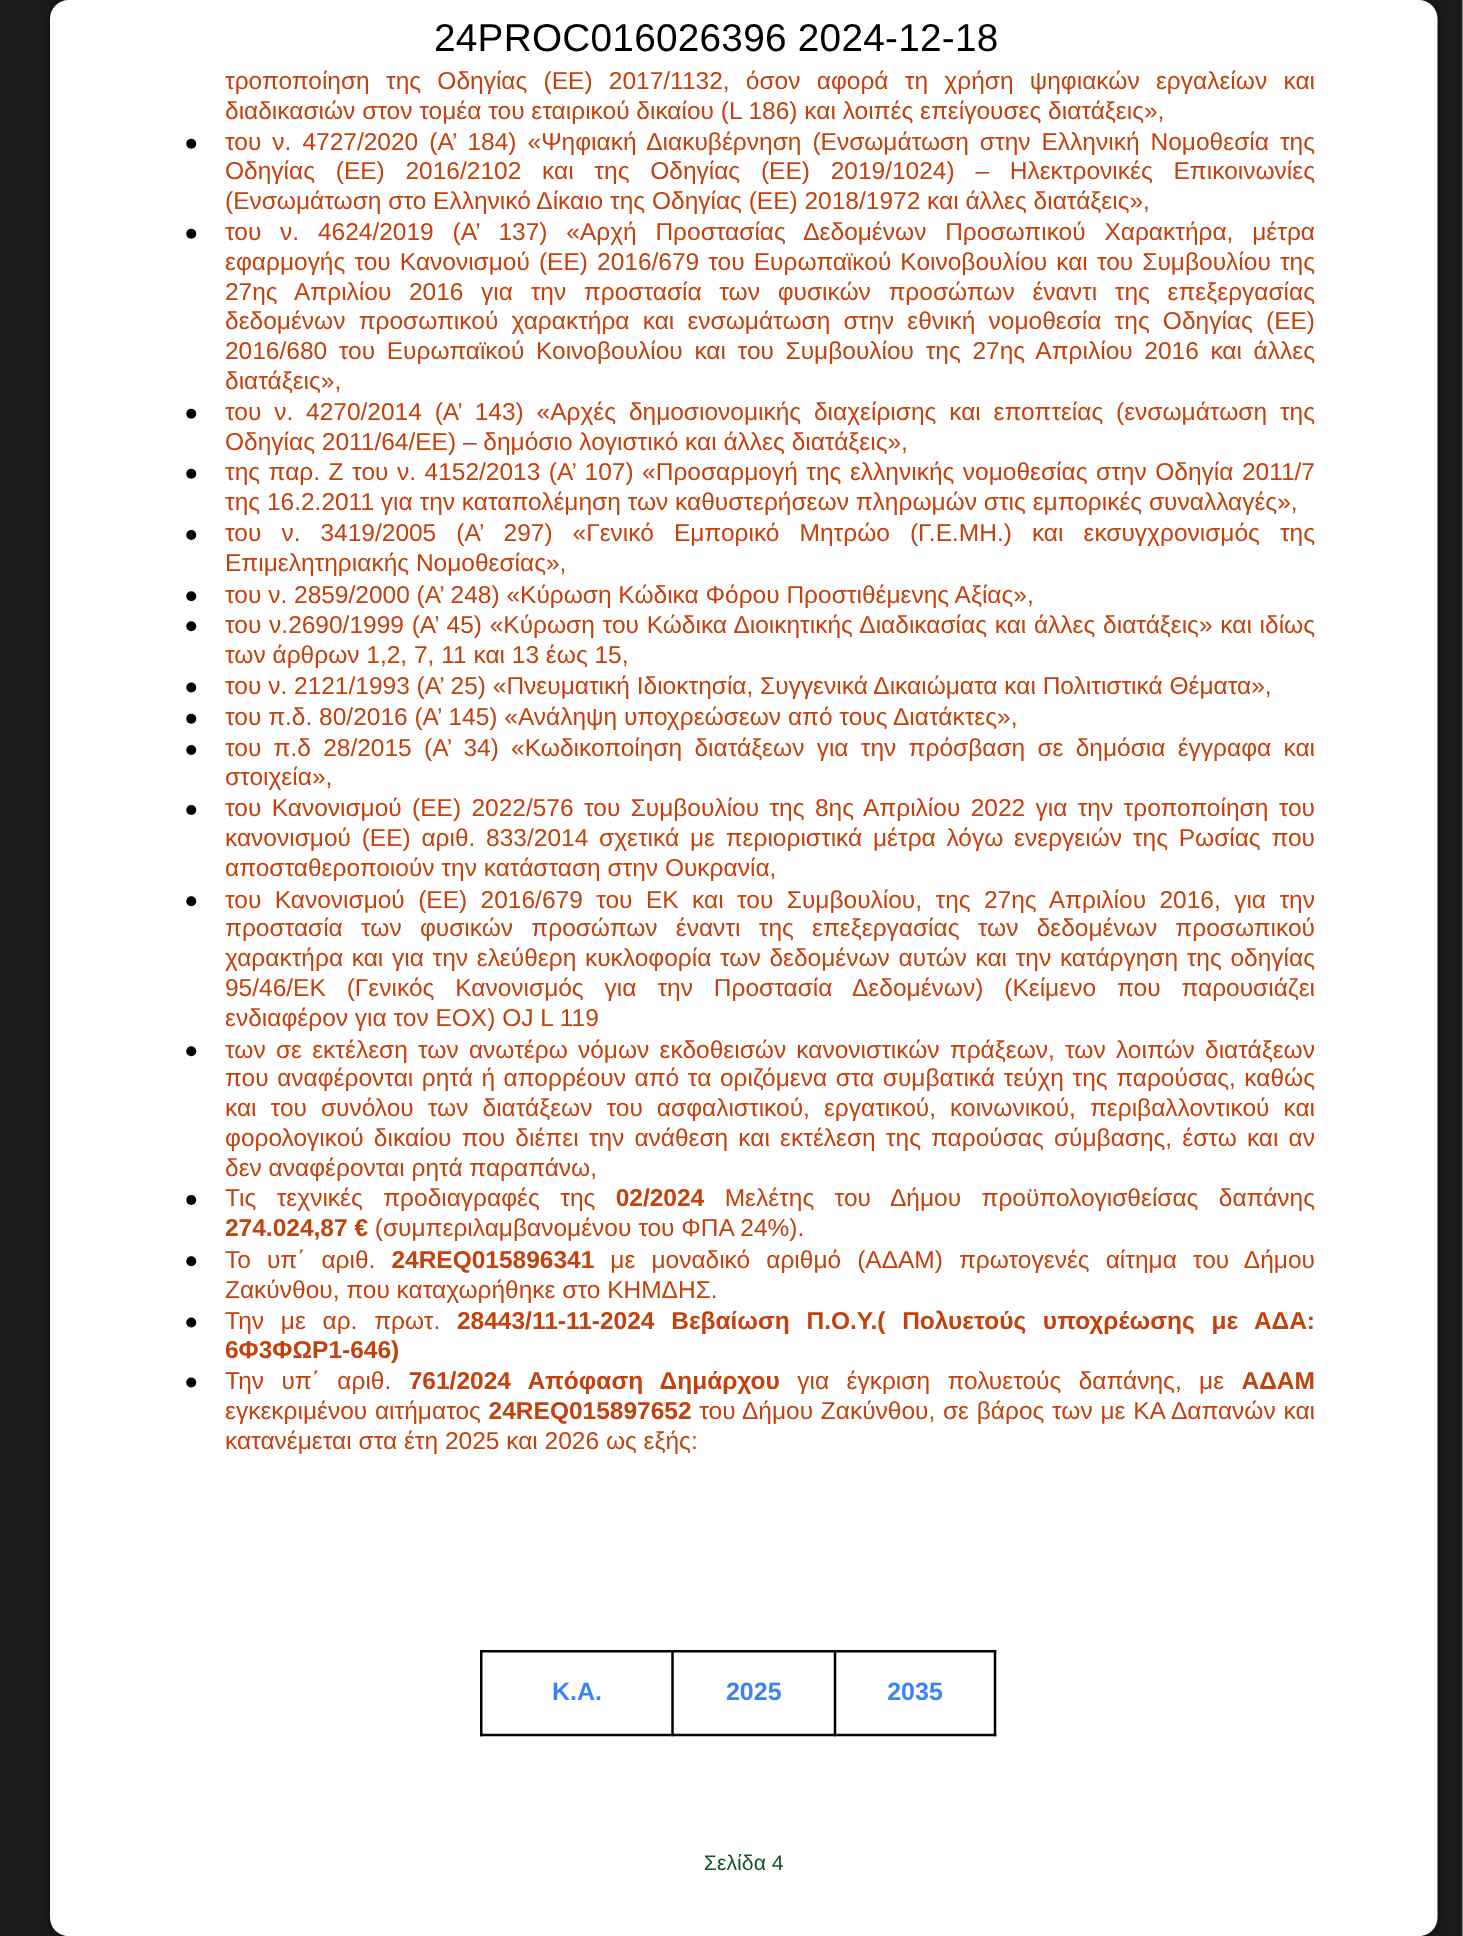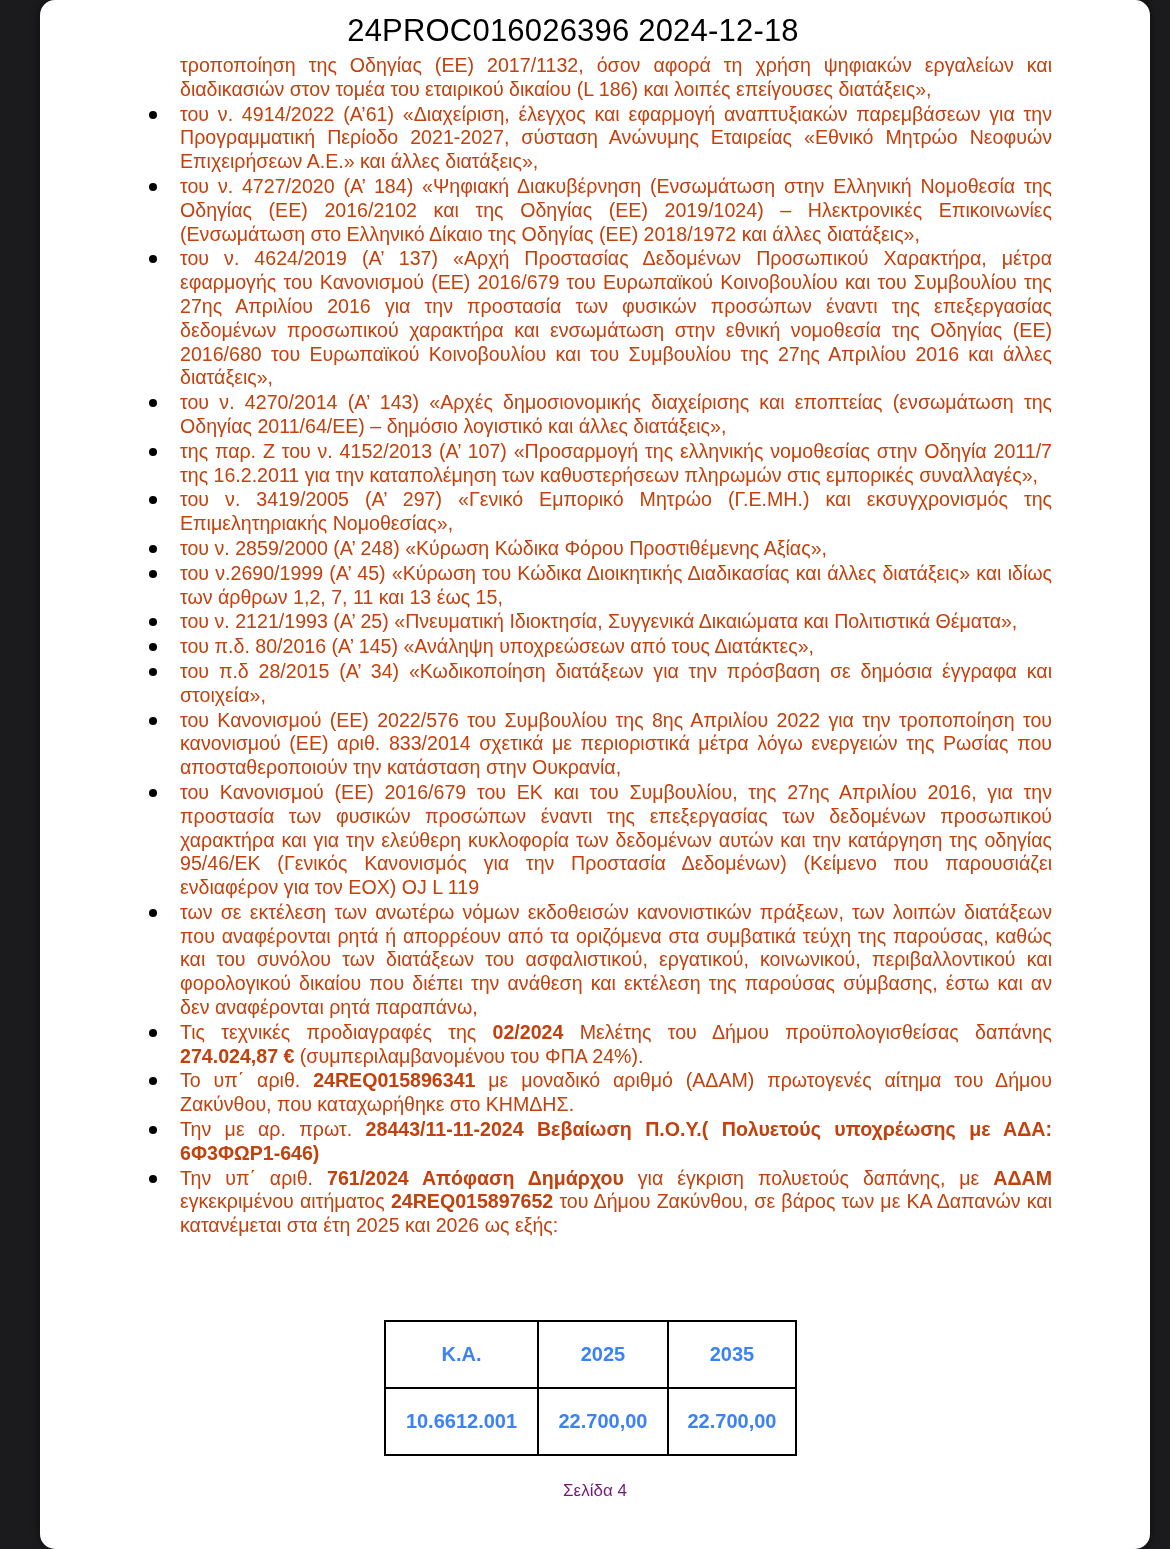--- a/index.html
+++ b/index.html
@@ -82,7 +82,6 @@
   <div class="content">
     <div class="intro">τροποποίηση της Οδηγίας (ΕΕ) 2017/1132, όσον αφορά τη χρήση ψηφιακών εργαλείων και διαδικασιών στον τομέα του εταιρικού δικαίου (L 186) και λοιπές επείγουσες διατάξεις»,</div>
     <div>
-        <div class="li"><span class="marker"></span><span>του ν. 4914/2022 (Α’61) «Διαχείριση, έλεγχος και εφαρμογή αναπτυξιακών παρεμβάσεων για την Προγραμματική Περίοδο 2021-2027, σύσταση Ανώνυμης Εταιρείας «Εθνικό Μητρώο Νεοφυών Επιχειρήσεων Α.Ε.» και άλλες διατάξεις»,</span></div>
         <div class="li"><span class="marker"></span><span>του ν. 4727/2020 (Α’ 184) «Ψηφιακή Διακυβέρνηση (Ενσωμάτωση στην Ελληνική Νομοθεσία της Οδηγίας (ΕΕ) 2016/2102 και της Οδηγίας (ΕΕ) 2019/1024) – Ηλεκτρονικές Επικοινωνίες (Ενσωμάτωση στο Ελληνικό Δίκαιο της Οδηγίας (ΕΕ) 2018/1972 και άλλες διατάξεις»,</span></div>
         <div class="li"><span class="marker"></span><span>του ν. 4624/2019 (Α’ 137) «Αρχή Προστασίας Δεδομένων Προσωπικού Χαρακτήρα, μέτρα εφαρμογής του Κανονισμού (ΕΕ) 2016/679 του Ευρωπαϊκού Κοινοβουλίου και του Συμβουλίου της 27ης Απριλίου 2016 για την προστασία των φυσικών προσώπων έναντι της επεξεργασίας δεδομένων προσωπικού χαρακτήρα και ενσωμάτωση στην εθνική νομοθεσία της Οδηγίας (ΕΕ) 2016/680 του Ευρωπαϊκού Κοινοβουλίου και του Συμβουλίου της 27ης Απριλίου 2016 και άλλες διατάξεις»,</span></div>
         <div class="li"><span class="marker"></span><span>του ν. 4270/2014 (Α’ 143) «Αρχές δημοσιονομικής διαχείρισης και εποπτείας (ενσωμάτωση της Οδηγίας 2011/64/ΕΕ) – δημόσιο λογιστικό και άλλες διατάξεις»,</span></div>

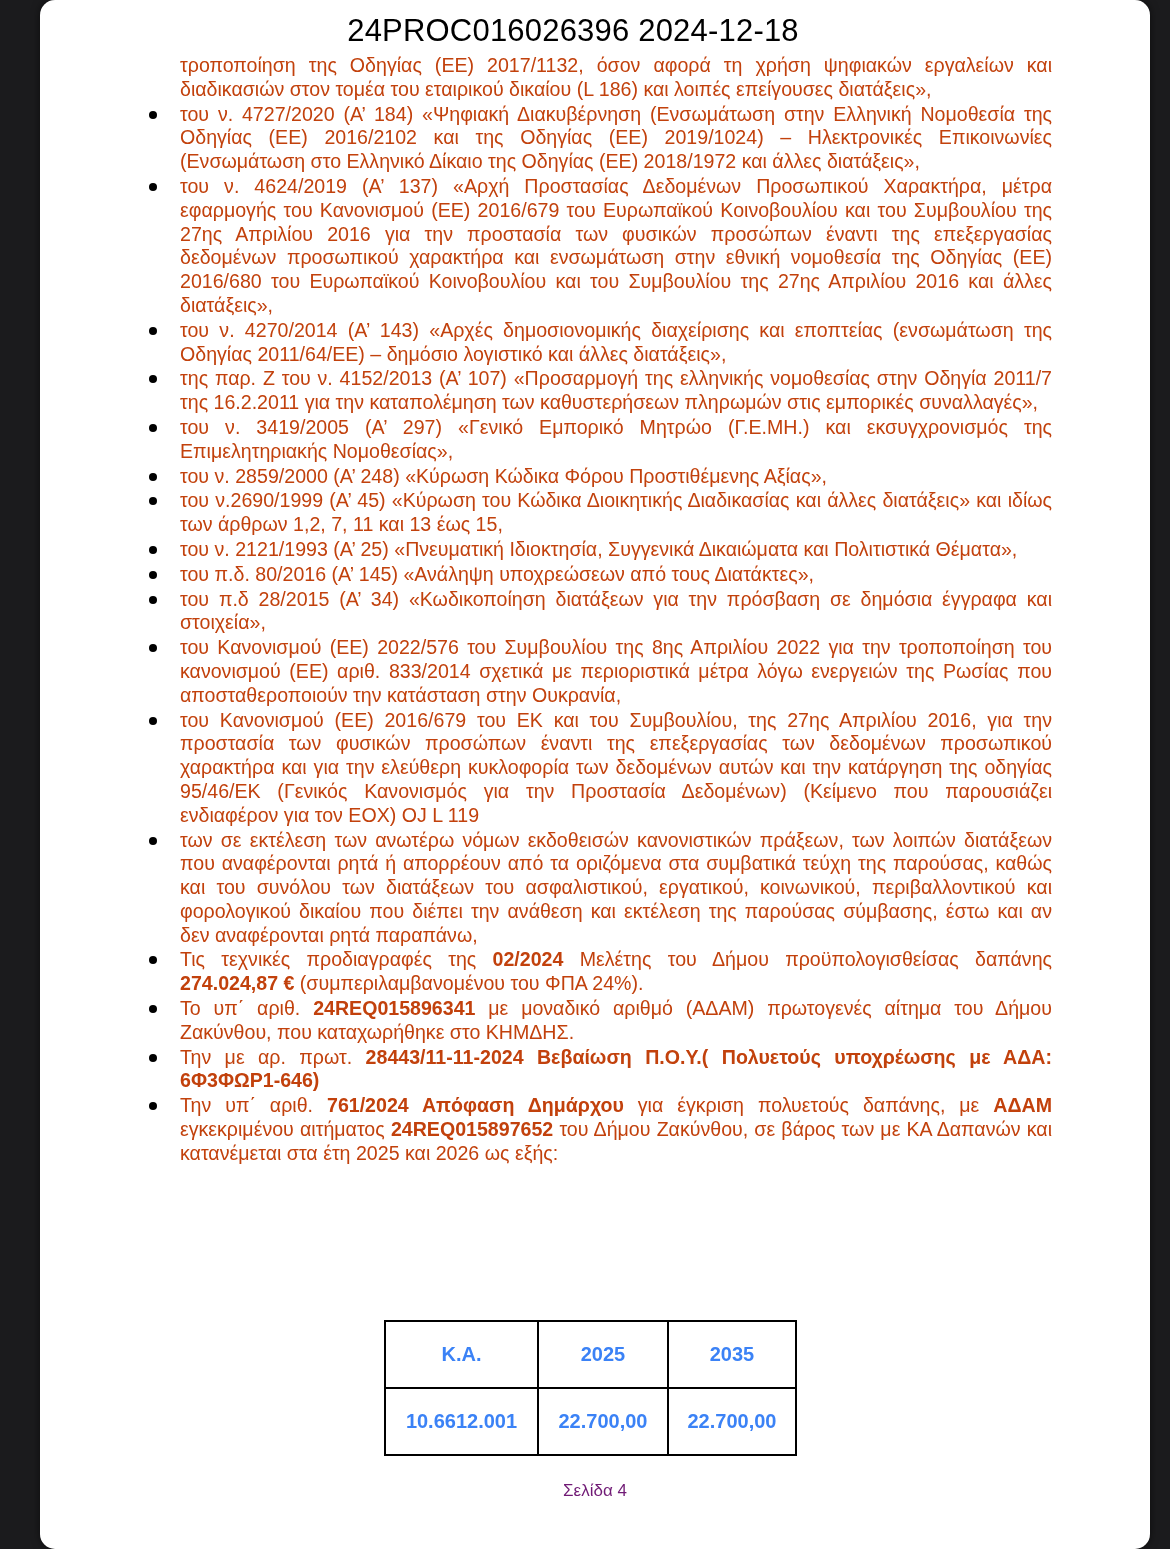--- a/index.html
+++ b/index.html
@@ -117,11 +117,6 @@
           </tr>
         </thead>
       <tbody>
-          <tr>
-            <td>10.6612.001</td>
-            <td>22.700,00</td>
-            <td>22.700,00</td>
-          </tr>
         </tbody>
     </table>
   </div>

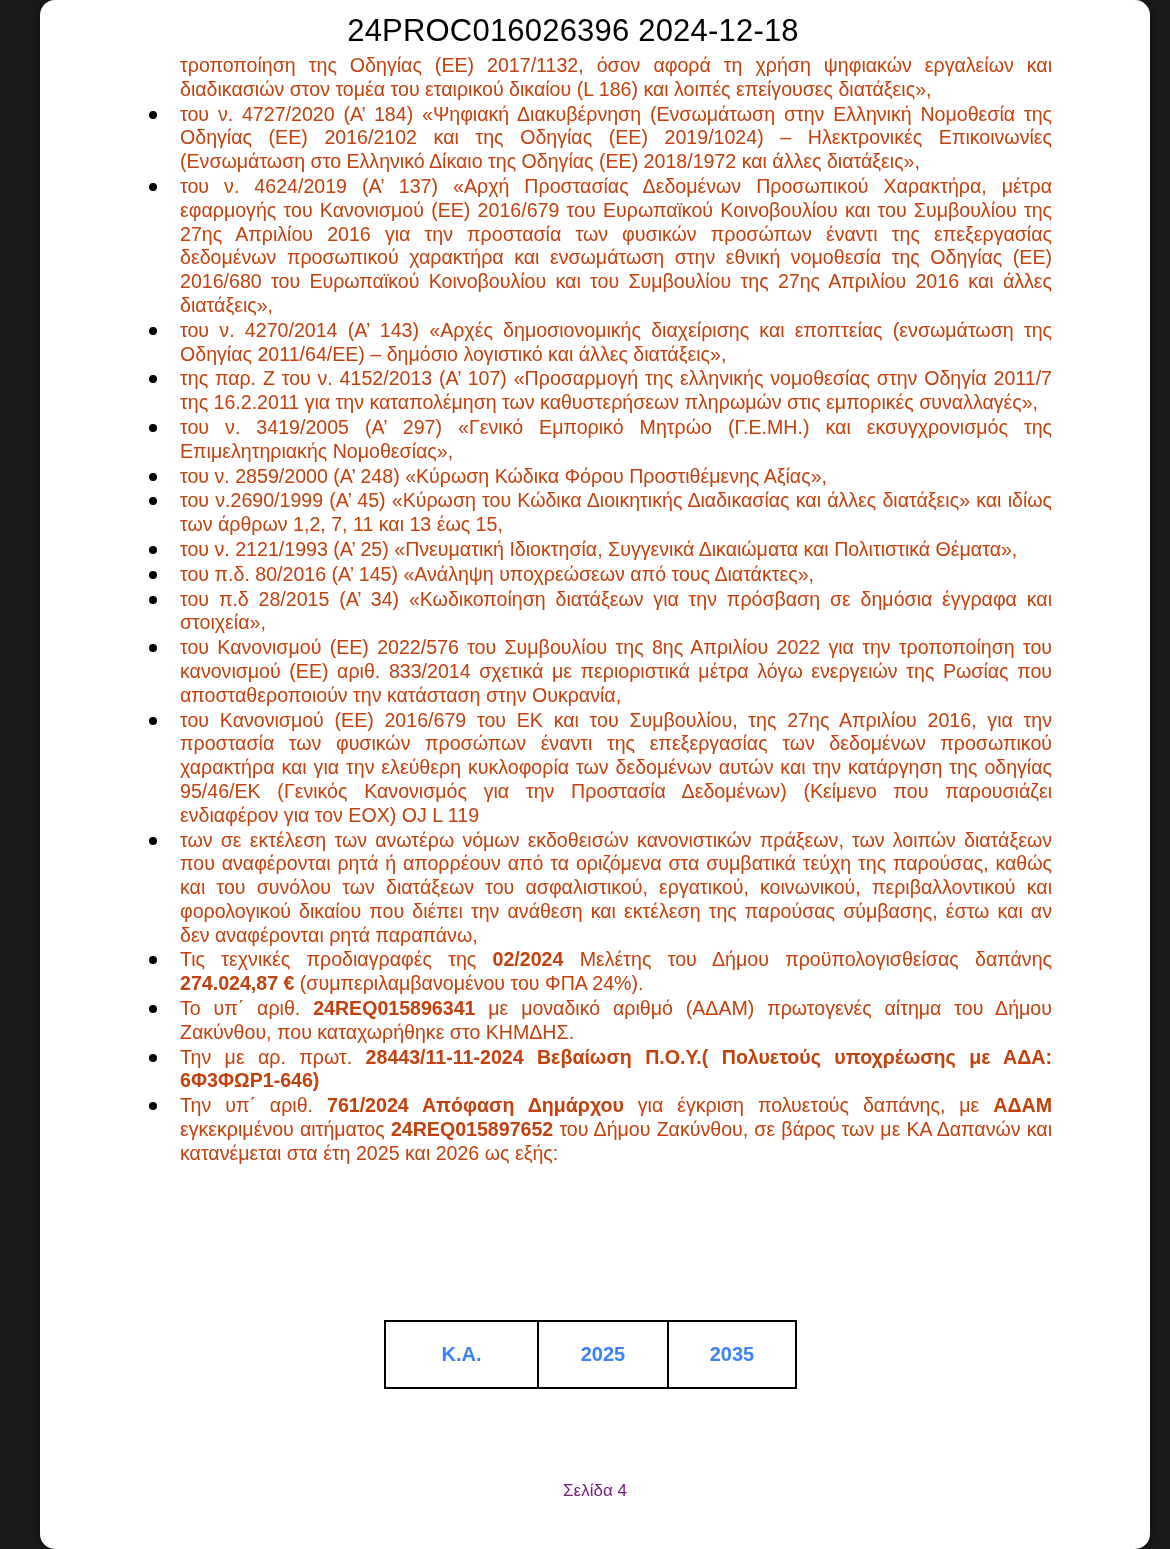--- a/index.html
+++ b/index.html
@@ -68,7 +68,7 @@
     top: 1481px; left: 555px;
     transform: translateX(-50%);
     font-size: 17px;
-    color: #701a75;
+    color: #14532d;
     white-space: nowrap;
   }
 </style>

